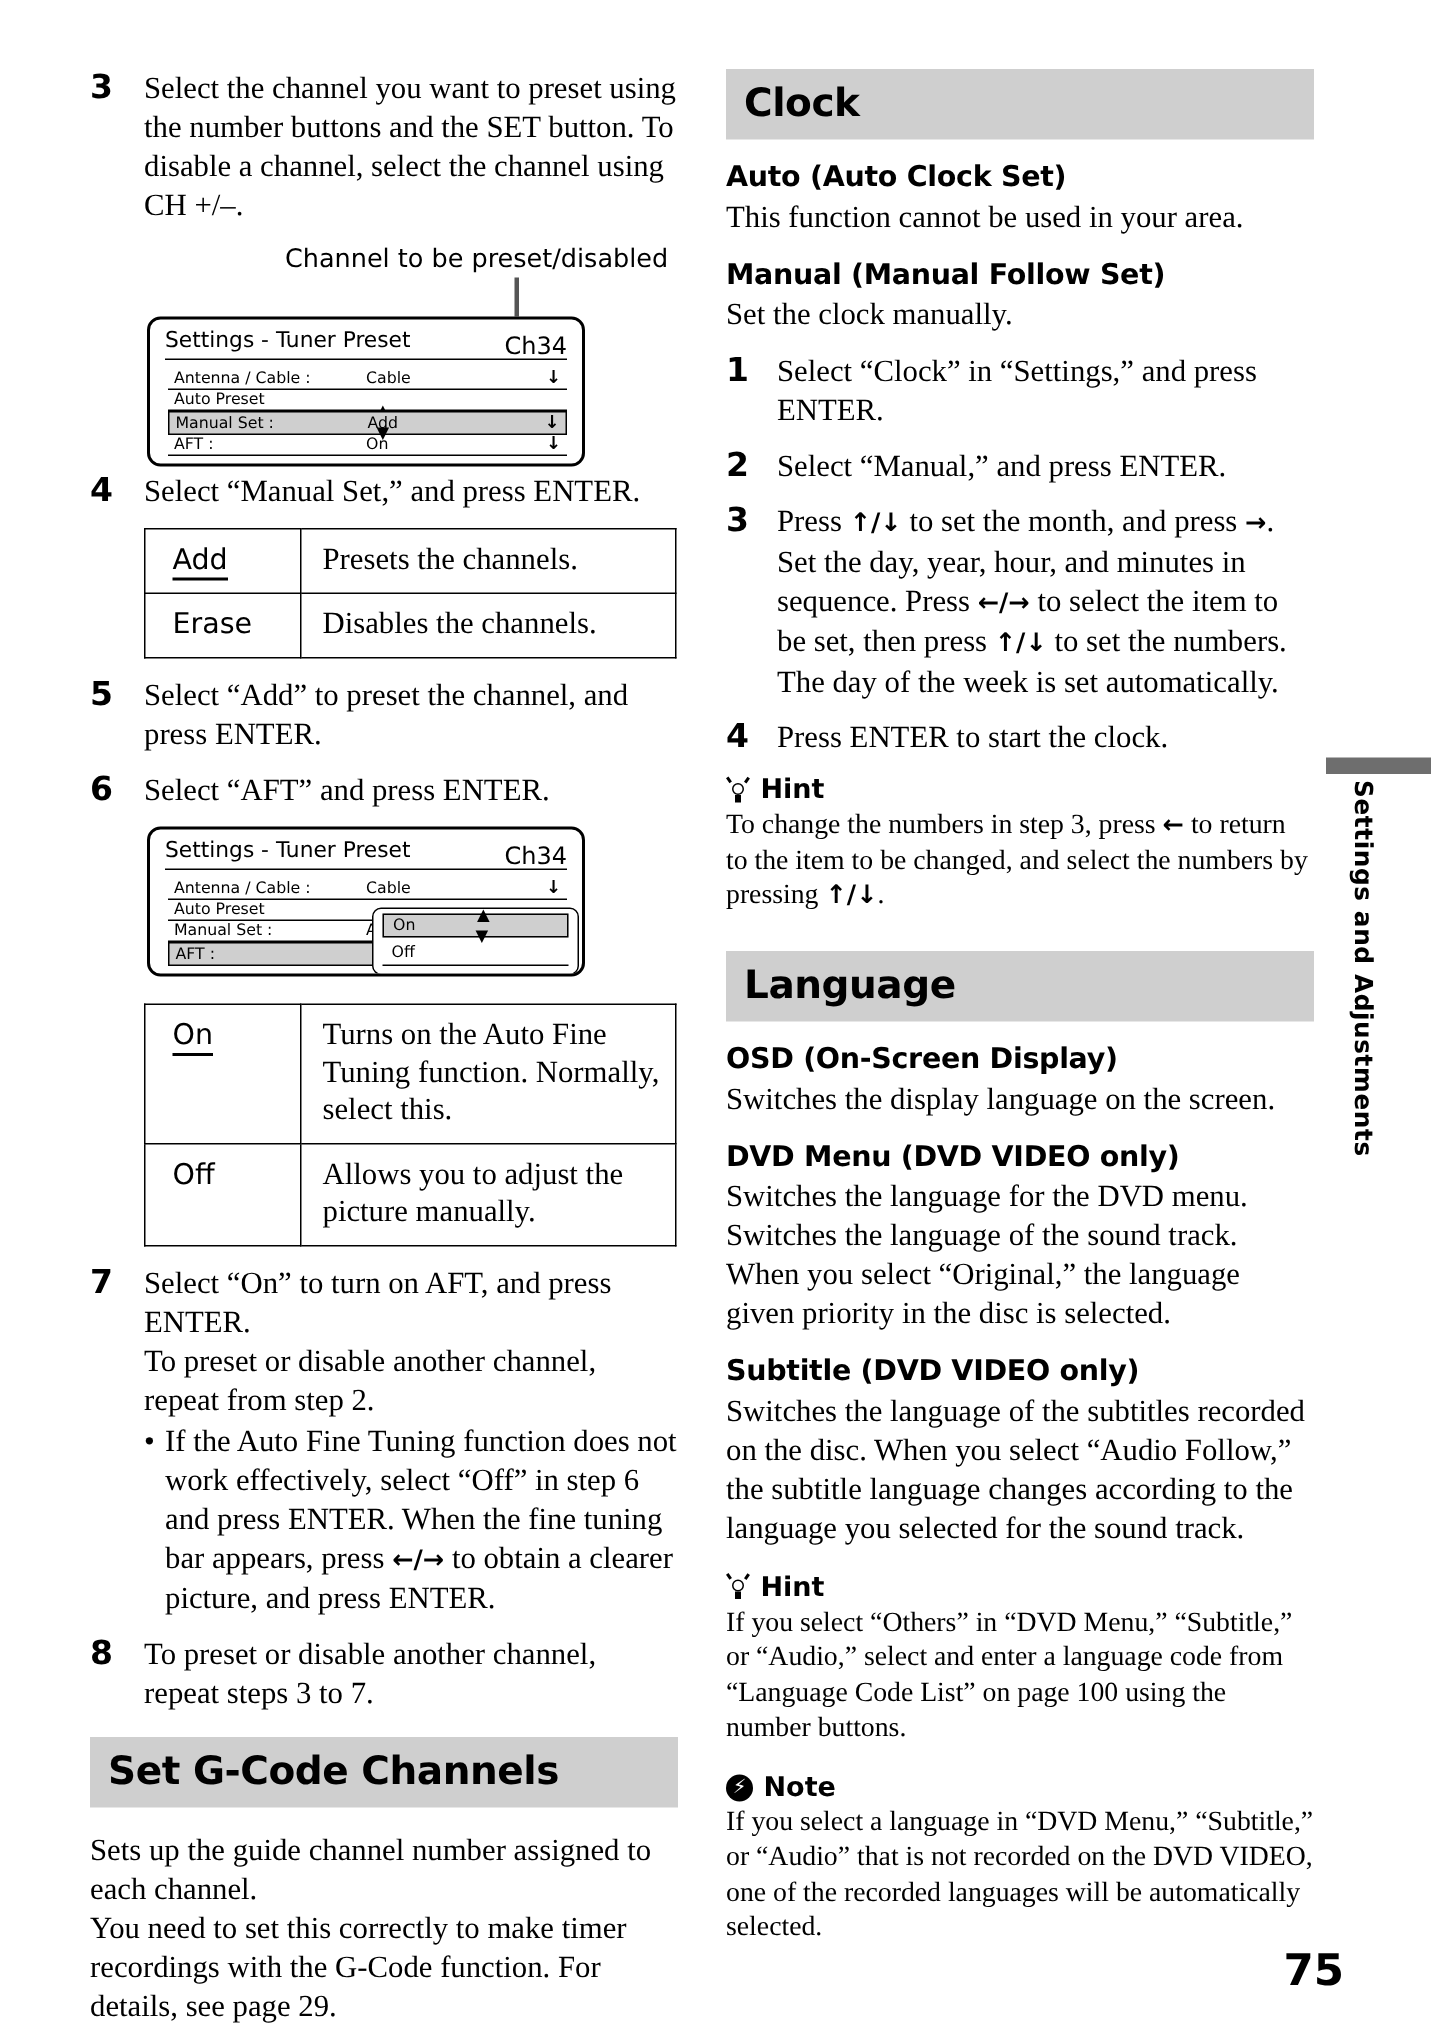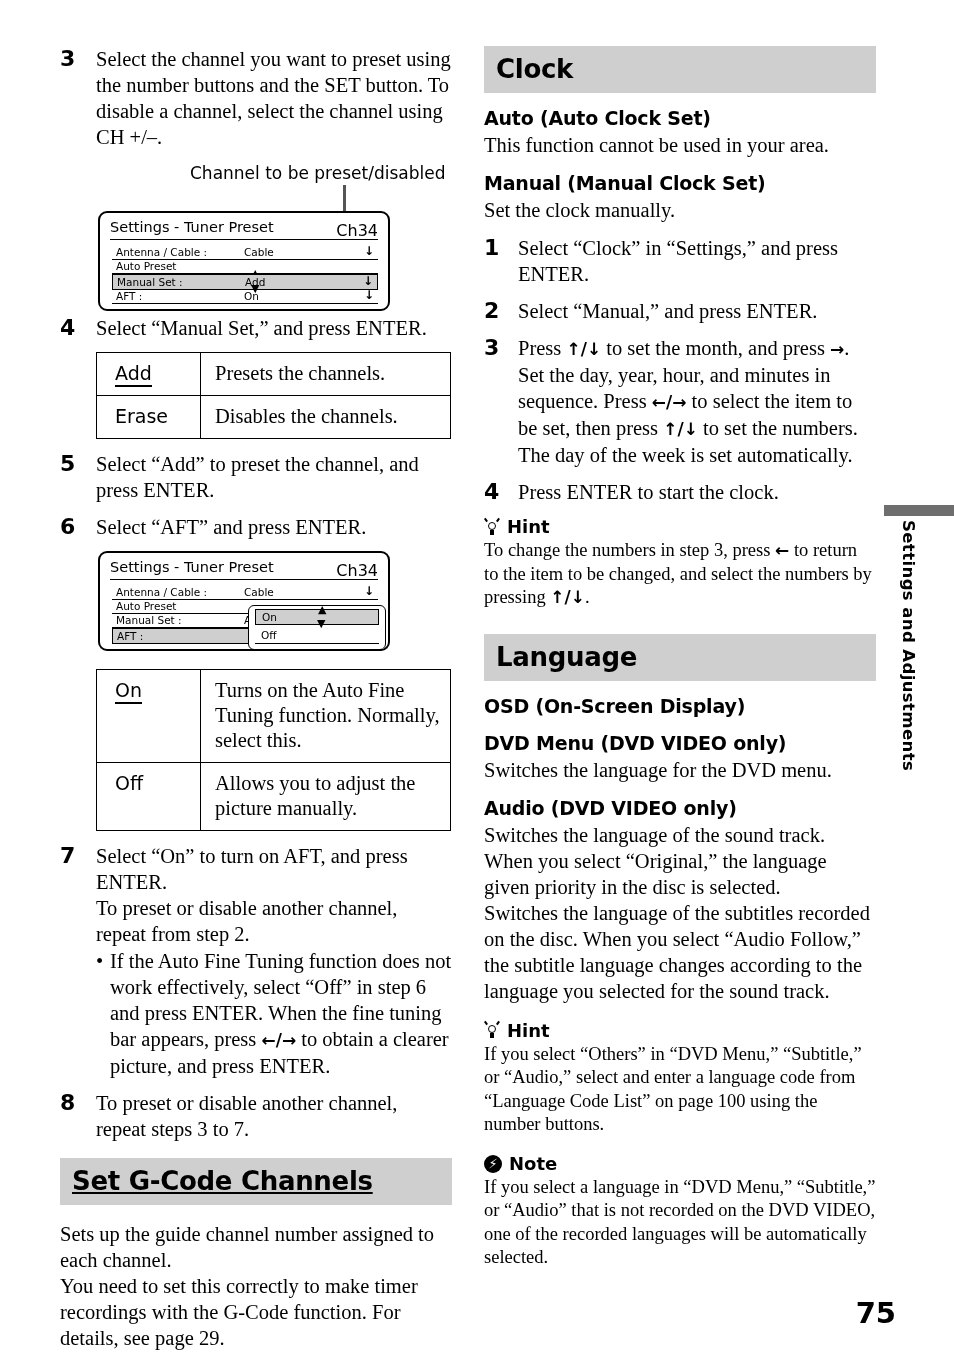--- a/index.html
+++ b/index.html
@@ -358,7 +358,7 @@
     <div class="subhead">Auto (Auto Clock Set)</div>
     <p class="body-txt">This function cannot be used in your area.</p>
 
-    <div class="subhead">Manual (Manual Clock Set)</div>
+    <div class="subhead">Manual (Manual Follow Set)</div>
     <p class="body-txt">Set the clock manually.</p>
 
     <div class="step rstep" style="margin-top:12px;">

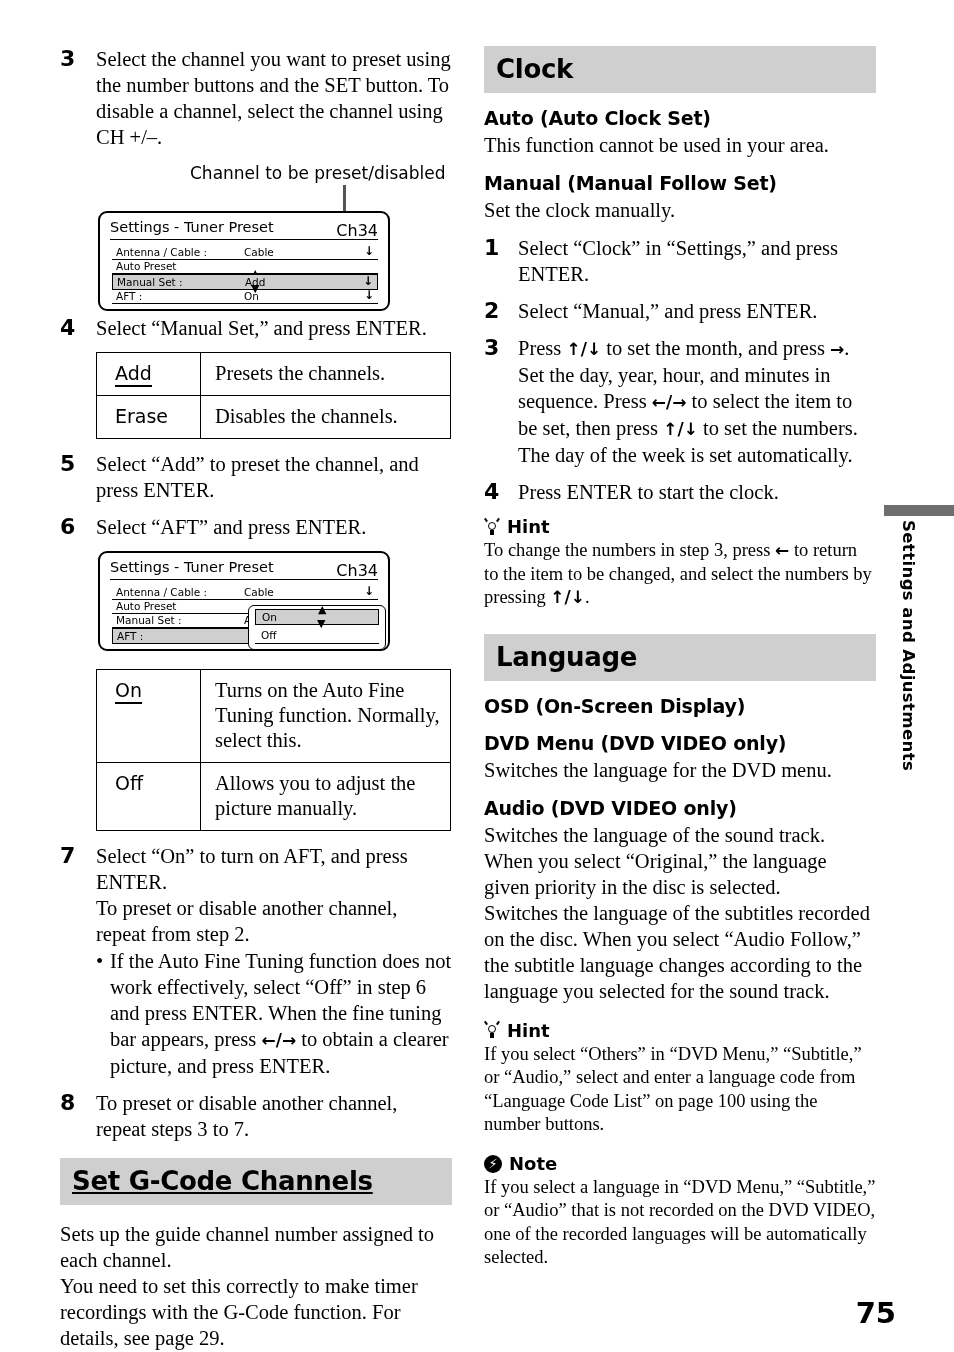--- a/index.html
+++ b/index.html
@@ -397,6 +397,7 @@
     <div class="section-band" style="margin-top:24px;">Language</div>
 
     <div class="subhead">OSD (On-Screen Display)</div>
+    <p class="body-txt">Switches the display language on the screen.</p>
 
     <div class="subhead">DVD Menu (DVD VIDEO only)</div>
     <p class="body-txt">Switches the language for the DVD menu.</p>

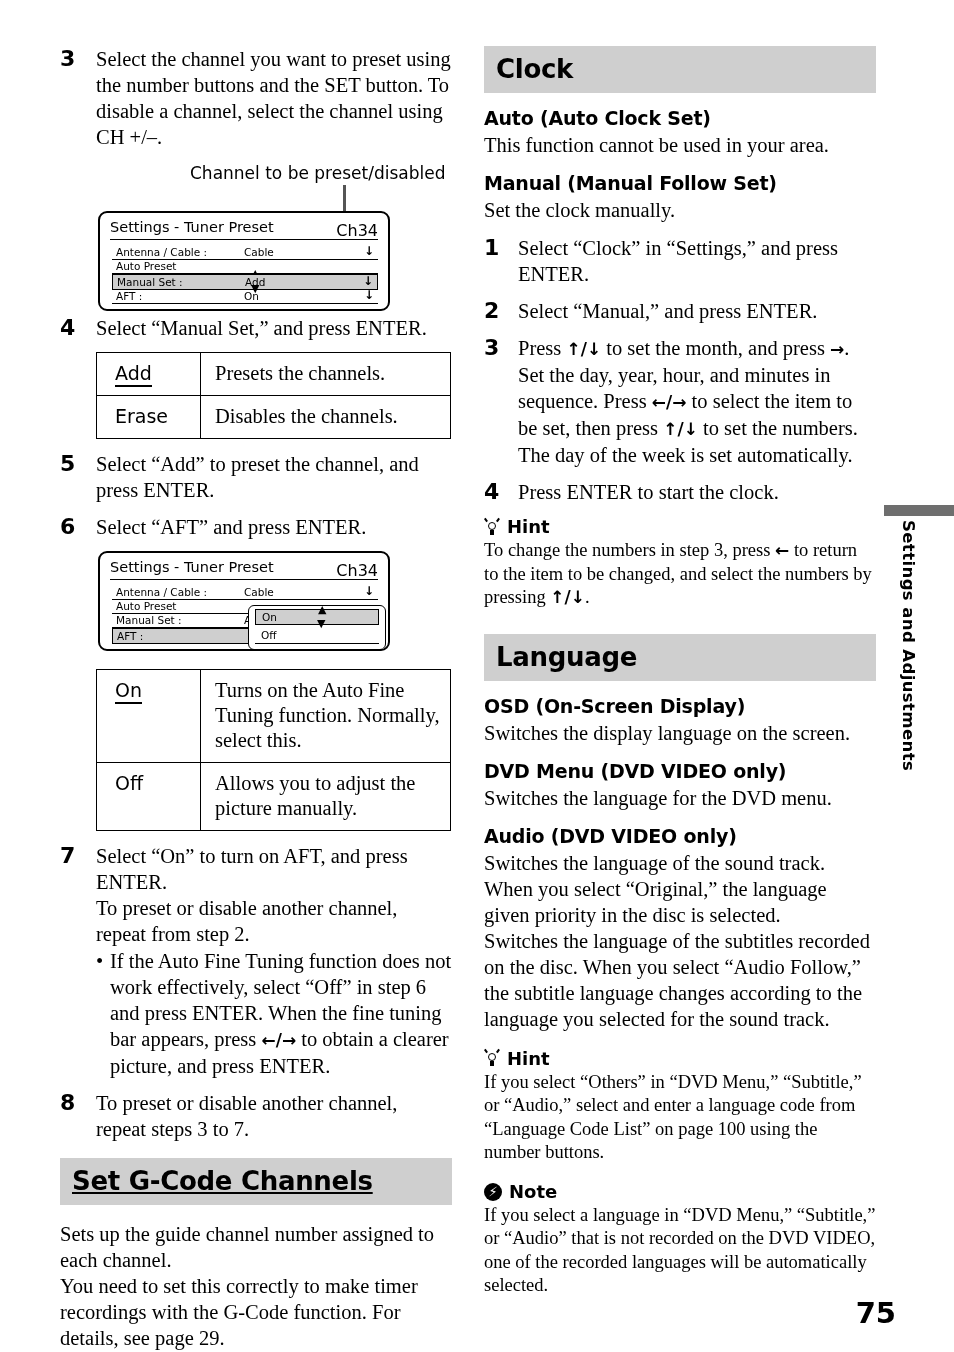--- a/index.html
+++ b/index.html
@@ -402,7 +402,6 @@
     <div class="subhead">DVD Menu (DVD VIDEO only)</div>
     <p class="body-txt">Switches the language for the DVD menu.</p>
 
-    <div class="subhead">Audio (DVD VIDEO only)</div>
     <p class="body-txt">Switches the language of the sound track. When you select “Original,” the language given priority in the disc is selected.</p>
 
     <p class="body-txt">Switches the language of the subtitles recorded on the disc. When you select “Audio Follow,” the subtitle language changes according to the language you selected for the sound track.</p>

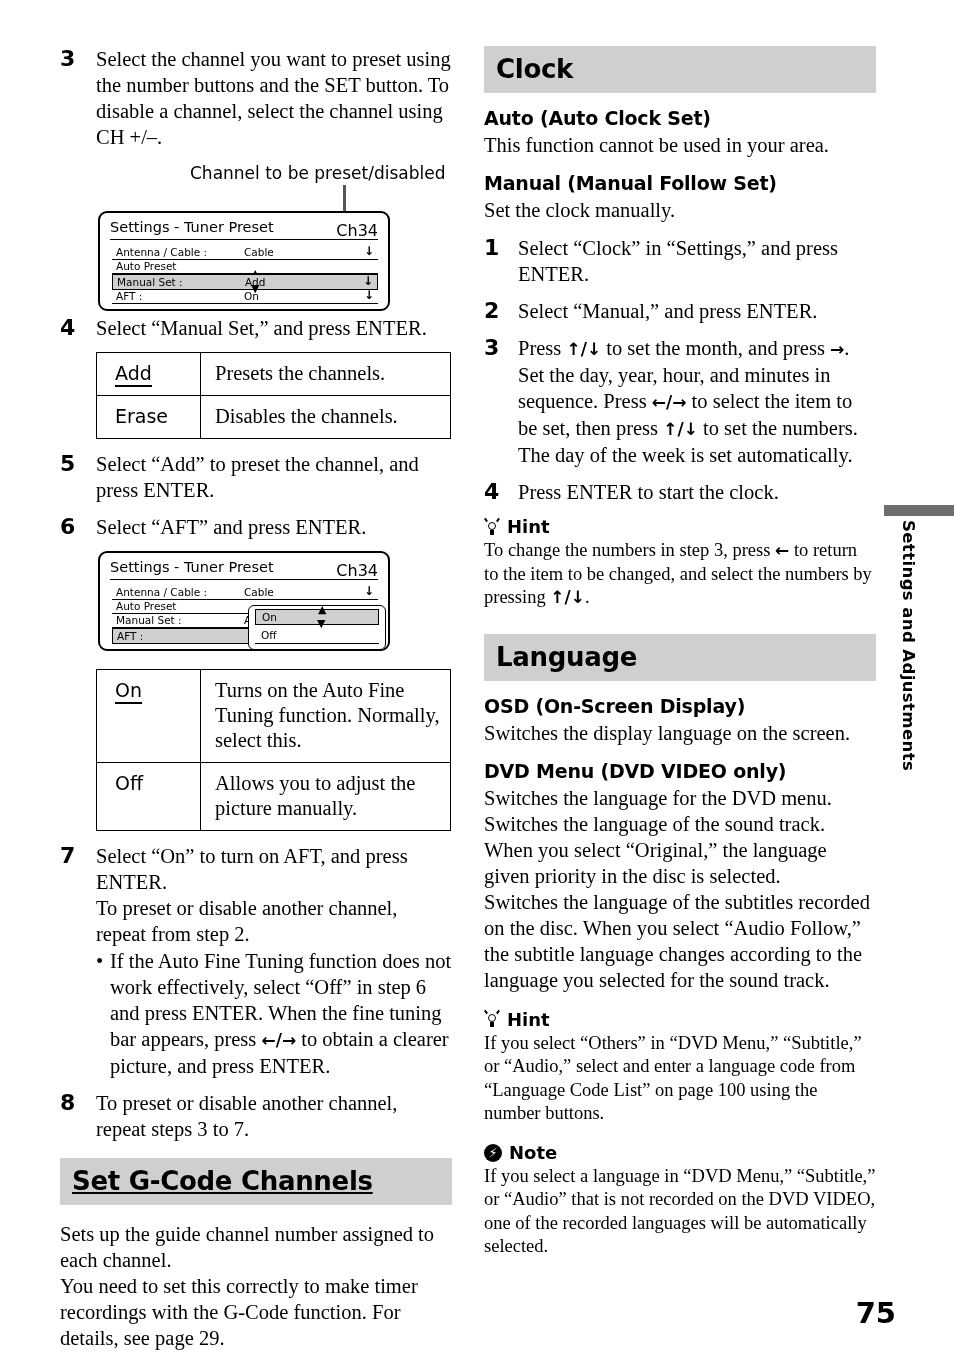--- a/index.html
+++ b/index.html
@@ -404,6 +404,7 @@
 
     <p class="body-txt">Switches the language of the sound track. When you select “Original,” the language given priority in the disc is selected.</p>
 
+    <div class="subhead">Subtitle (DVD VIDEO only)</div>
     <p class="body-txt">Switches the language of the subtitles recorded on the disc. When you select “Audio Follow,” the subtitle language changes according to the language you selected for the sound track.</p>
 
     <div class="tipblock">

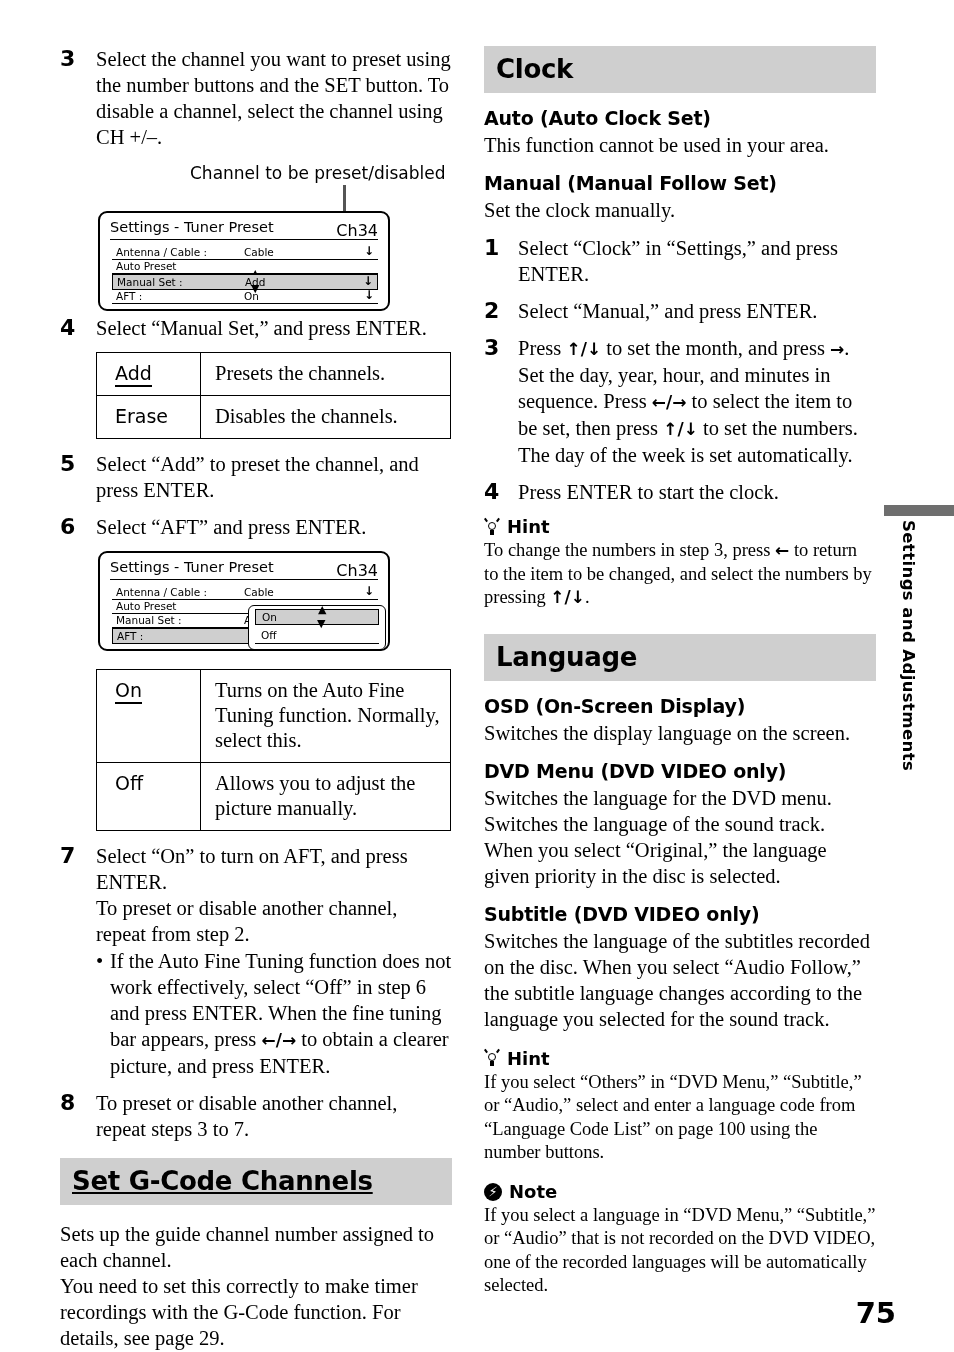--- a/index.html
+++ b/index.html
@@ -345,7 +345,7 @@
       <div class="step-body">To preset or disable another channel, repeat steps 3 to 7.</div>
     </div>
 
-    <div class="section-band" style="margin-top:16px;text-decoration:underline;">Set G-Code Channels</div>
+    <div class="section-band" style="margin-top:16px;">Set G-Code Channels</div>
     <p class="body-txt" style="margin-top:16px;">Sets up the guide channel number assigned to each channel.</p>
     <p class="body-txt">You need to set this correctly to make timer recordings with the G-Code function. For details, see page 29.</p>
 

